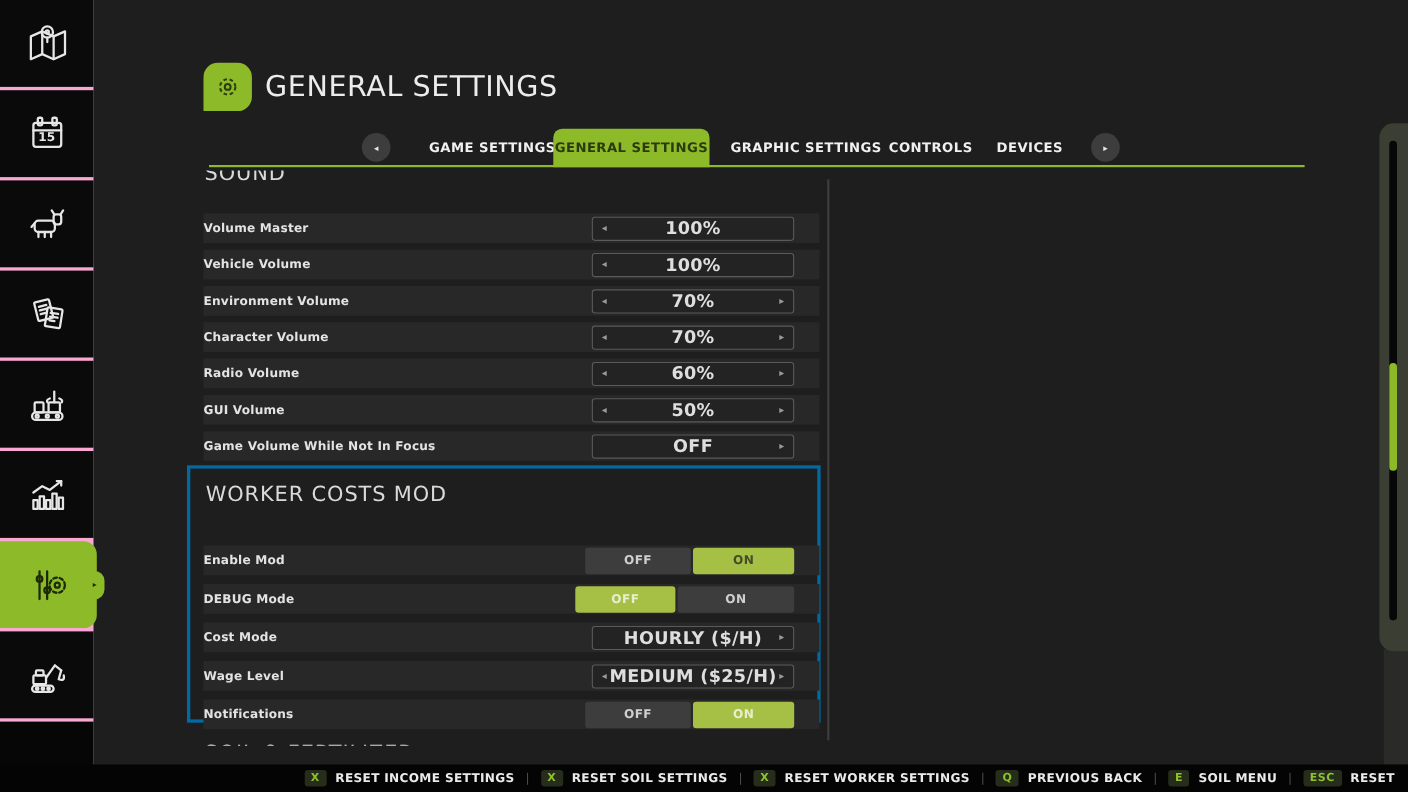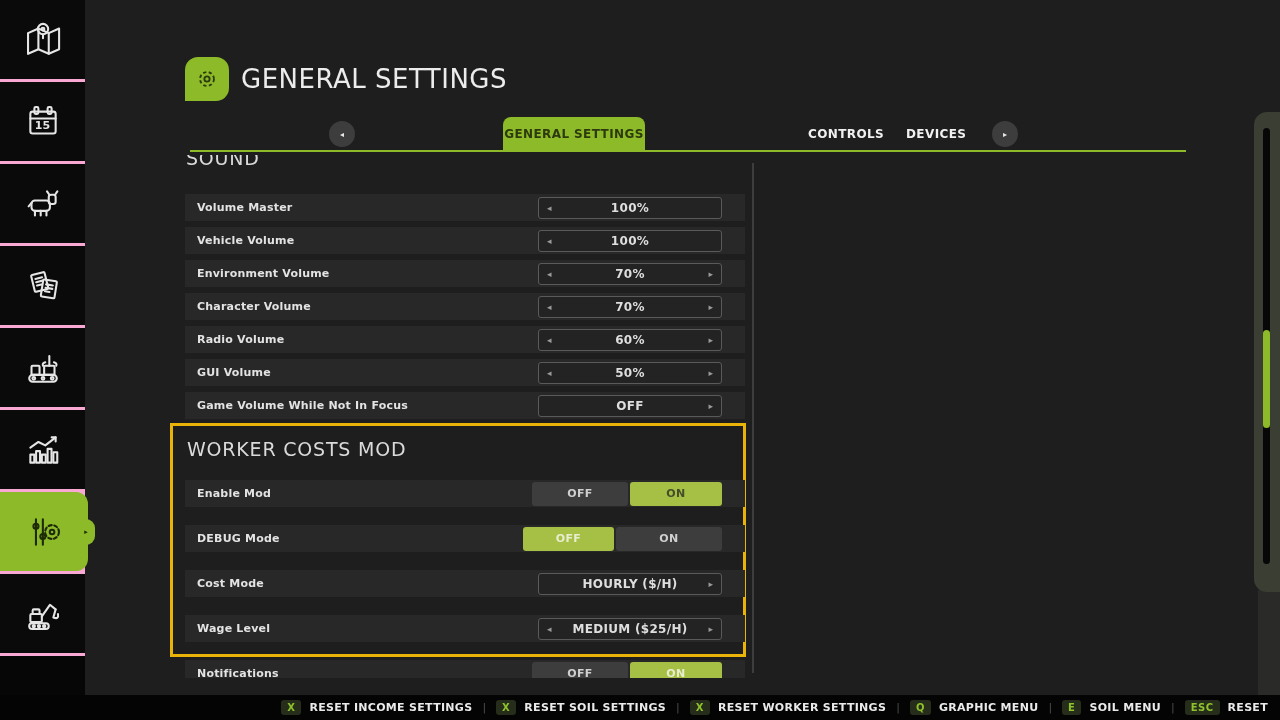--- a/index.html
+++ b/index.html
@@ -246,6 +246,7 @@
       <button class="nav-circle" style="left:244px; top:4px;">
         <span>◂</span>
       </button>
+      <div class="tab" style="left:305px;">GAME SETTINGS</div>
       <div class="tab active" style="left:418px; width:142px;">GENERAL SETTINGS</div>
       <div class="tab" style="left:723px;text-align:center;">CONTROLS</div>
       <div class="tab" style="left:821px;">DEVICES</div>

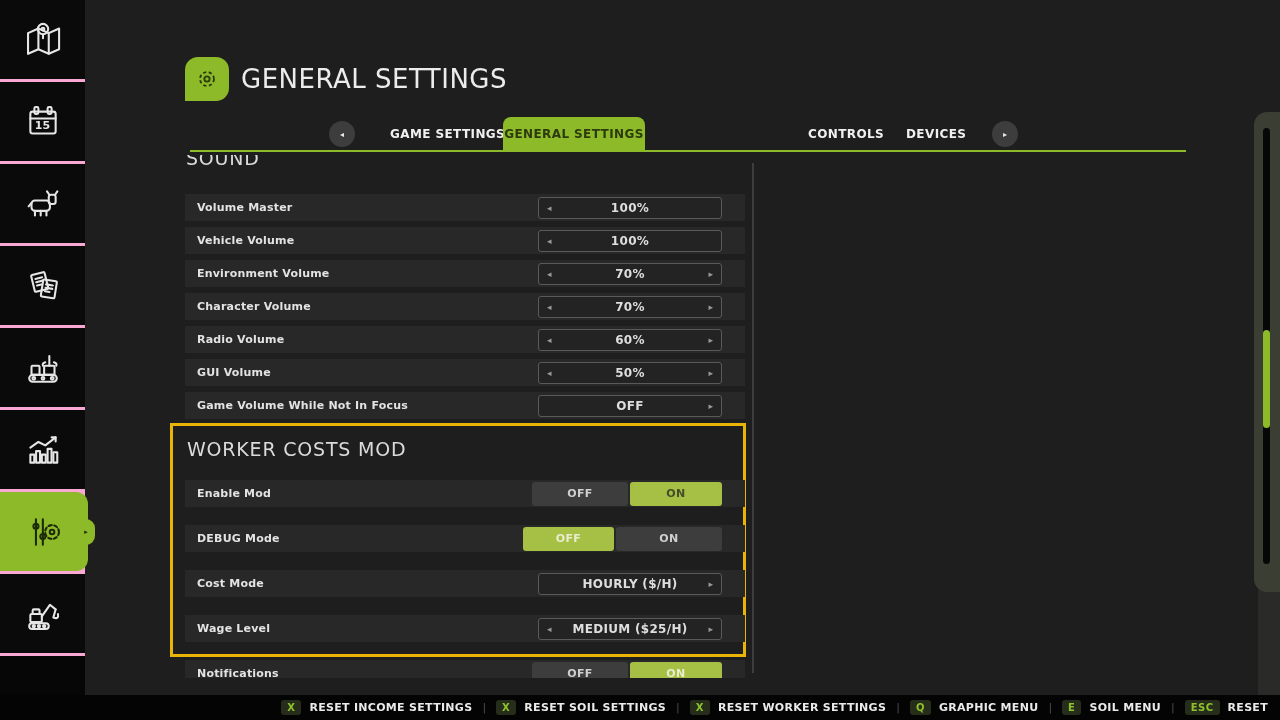--- a/index.html
+++ b/index.html
@@ -248,6 +248,7 @@
       </button>
       <div class="tab" style="left:305px;">GAME SETTINGS</div>
       <div class="tab active" style="left:418px; width:142px;">GENERAL SETTINGS</div>
+      <div class="tab" style="left:579px;">GRAPHIC SETTINGS</div>
       <div class="tab" style="left:723px;text-align:center;">CONTROLS</div>
       <div class="tab" style="left:821px;">DEVICES</div>
       <button class="nav-circle" style="left:907px; top:4px;">

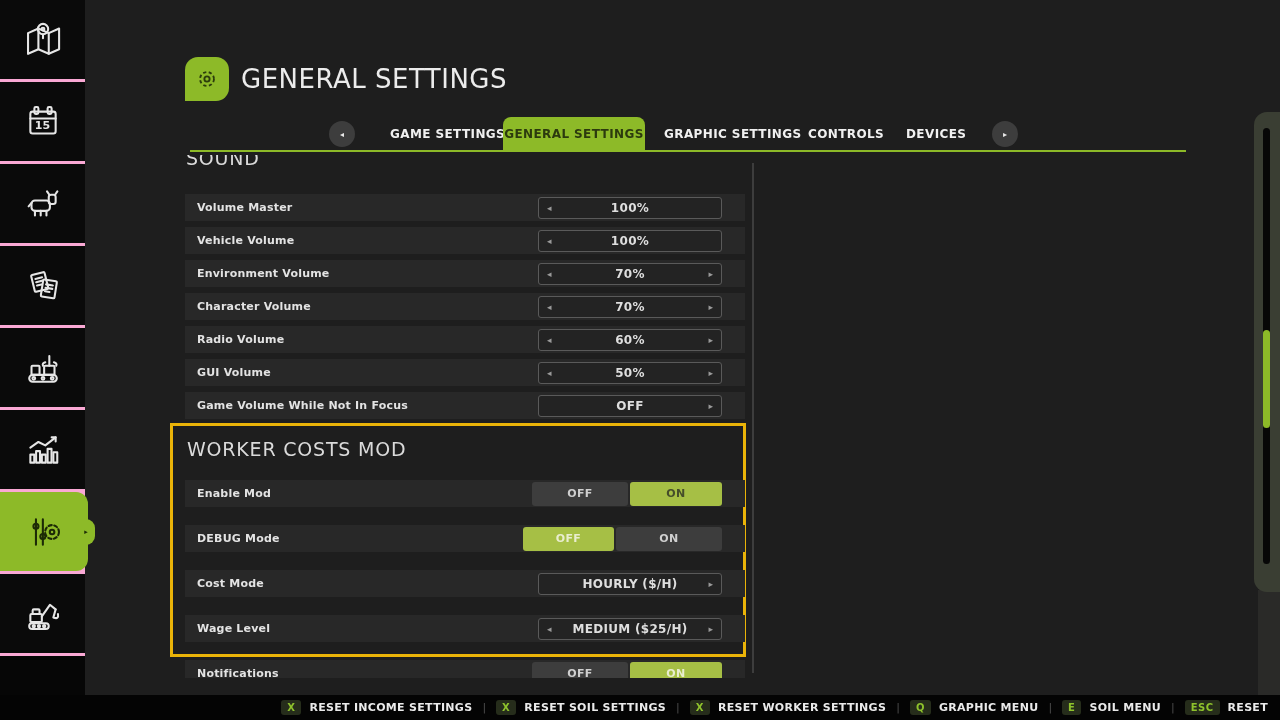--- a/index.html
+++ b/index.html
@@ -73,7 +73,7 @@
     position:relative; height:27px; background:#282828;
     display:flex; align-items:center;
   }
-  .row-label{ margin-left:12px; font-size:11px; font-weight:700; color:#e3e3e3; letter-spacing:0.2px; }
+  .row-label{ margin-left:0; font-size:11px; font-weight:700; color:#e3e3e3; letter-spacing:0.2px; }
 
   .stepper{
     position:absolute; right:23px; top:50%; transform:translateY(-50%);

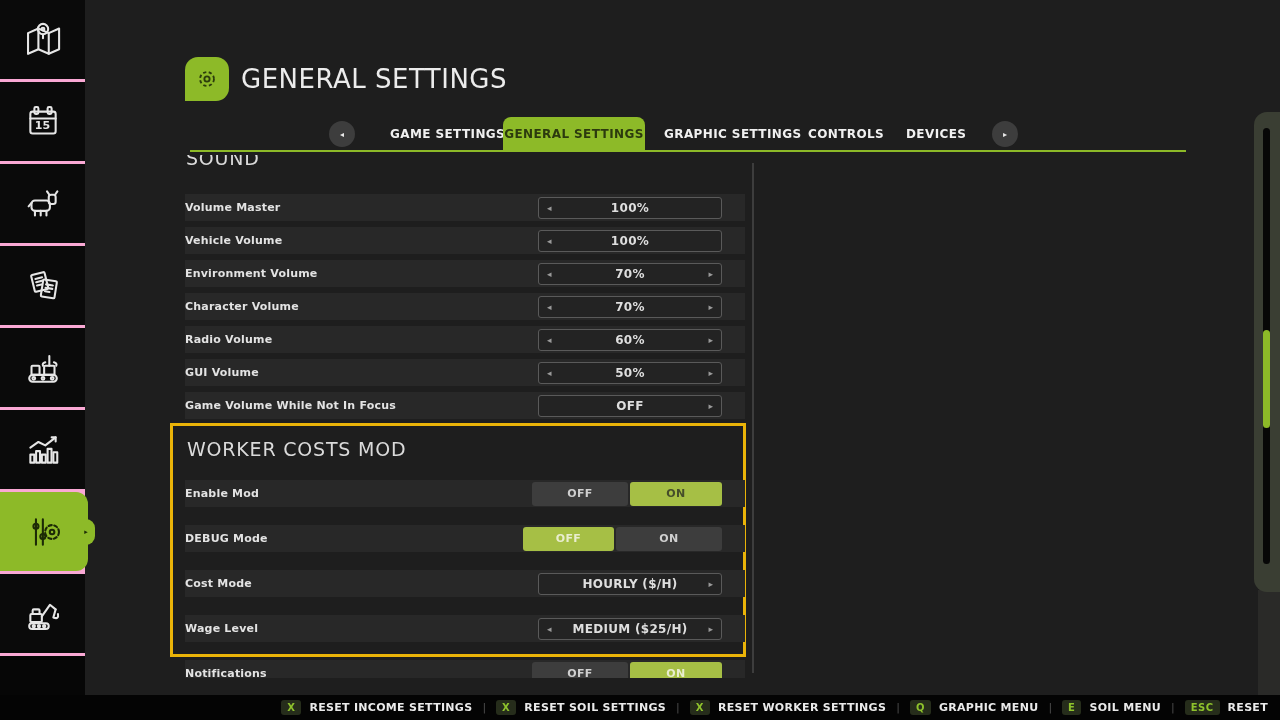--- a/index.html
+++ b/index.html
@@ -81,7 +81,7 @@
     border:1px solid #5a5a5a; border-radius:3px;
     display:flex; align-items:center; justify-content:center; cursor:pointer;
   }
-  .stepper .val{ font-size:12px; font-weight:700; color:#dedede; letter-spacing:0.3px; }
+  .stepper .val{ font-size:16px; font-weight:700; color:#dedede; letter-spacing:0.3px; }
   .arr{
     position:absolute; top:50%; transform:translateY(-50%);
     font-size:9px; color:#9a9a9a; cursor:pointer;

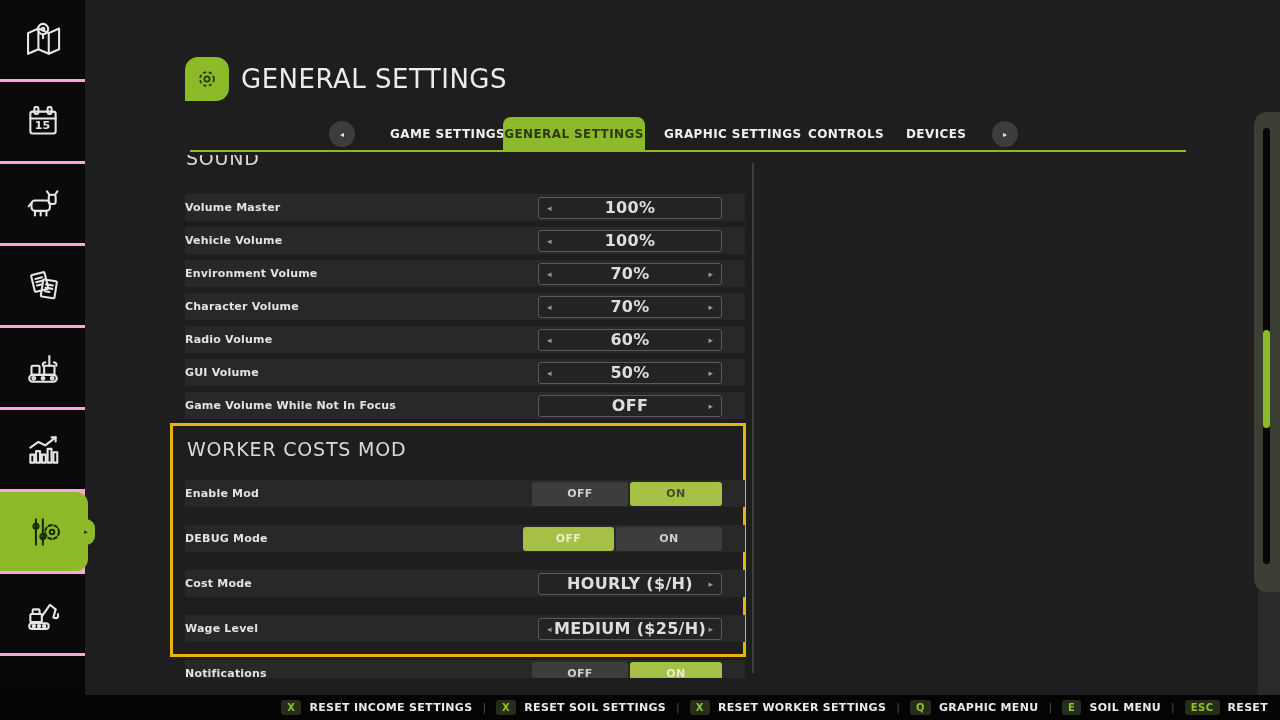--- a/index.html
+++ b/index.html
@@ -104,7 +104,7 @@
 
   .worker-outline{
     position:absolute; left:2px; top:268px; width:576px; height:234px;
-    border:3px solid #eab308;
+    border:3px solid #0369a1;
   }
   .worker-outline .section-title{ left:14px; top:12px; }
 

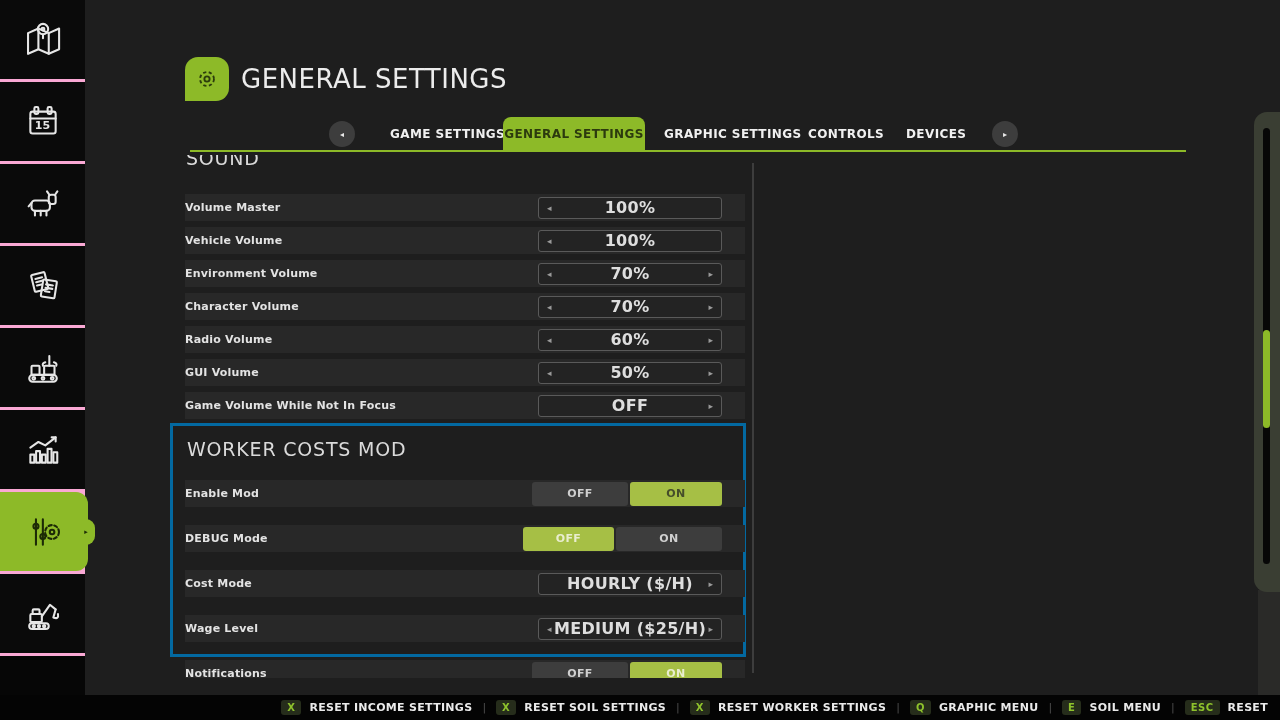--- a/index.html
+++ b/index.html
@@ -68,7 +68,7 @@
   }
   .rows{ position:absolute; width:560px; display:flex; flex-direction:column; }
   .rows.sound{ left:17px; top:39px; gap:6px; }
-  .rows.worker{ left:12px; top:54px; gap:18px; }
+  .rows.worker{ left:12px; top:70px; gap:8px; }
   .setting-row{
     position:relative; height:27px; background:#282828;
     display:flex; align-items:center;

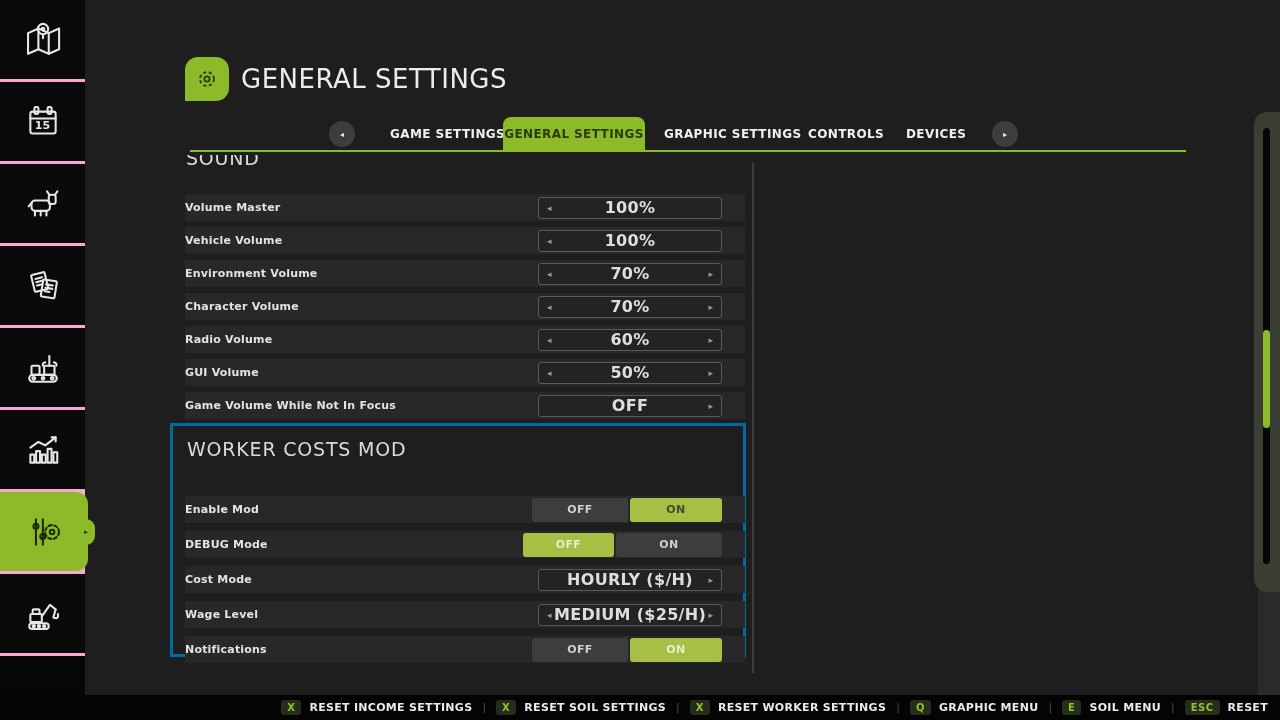--- a/index.html
+++ b/index.html
@@ -390,7 +390,7 @@
     <span class="sep">|</span>
     <div class="hint">
       <span class="keycap">Q</span>
-      <span class="hint-label">GRAPHIC MENU</span>
+      <span class="hint-label">PREVIOUS BACK</span>
     </div>
     <span class="sep">|</span>
     <div class="hint">

